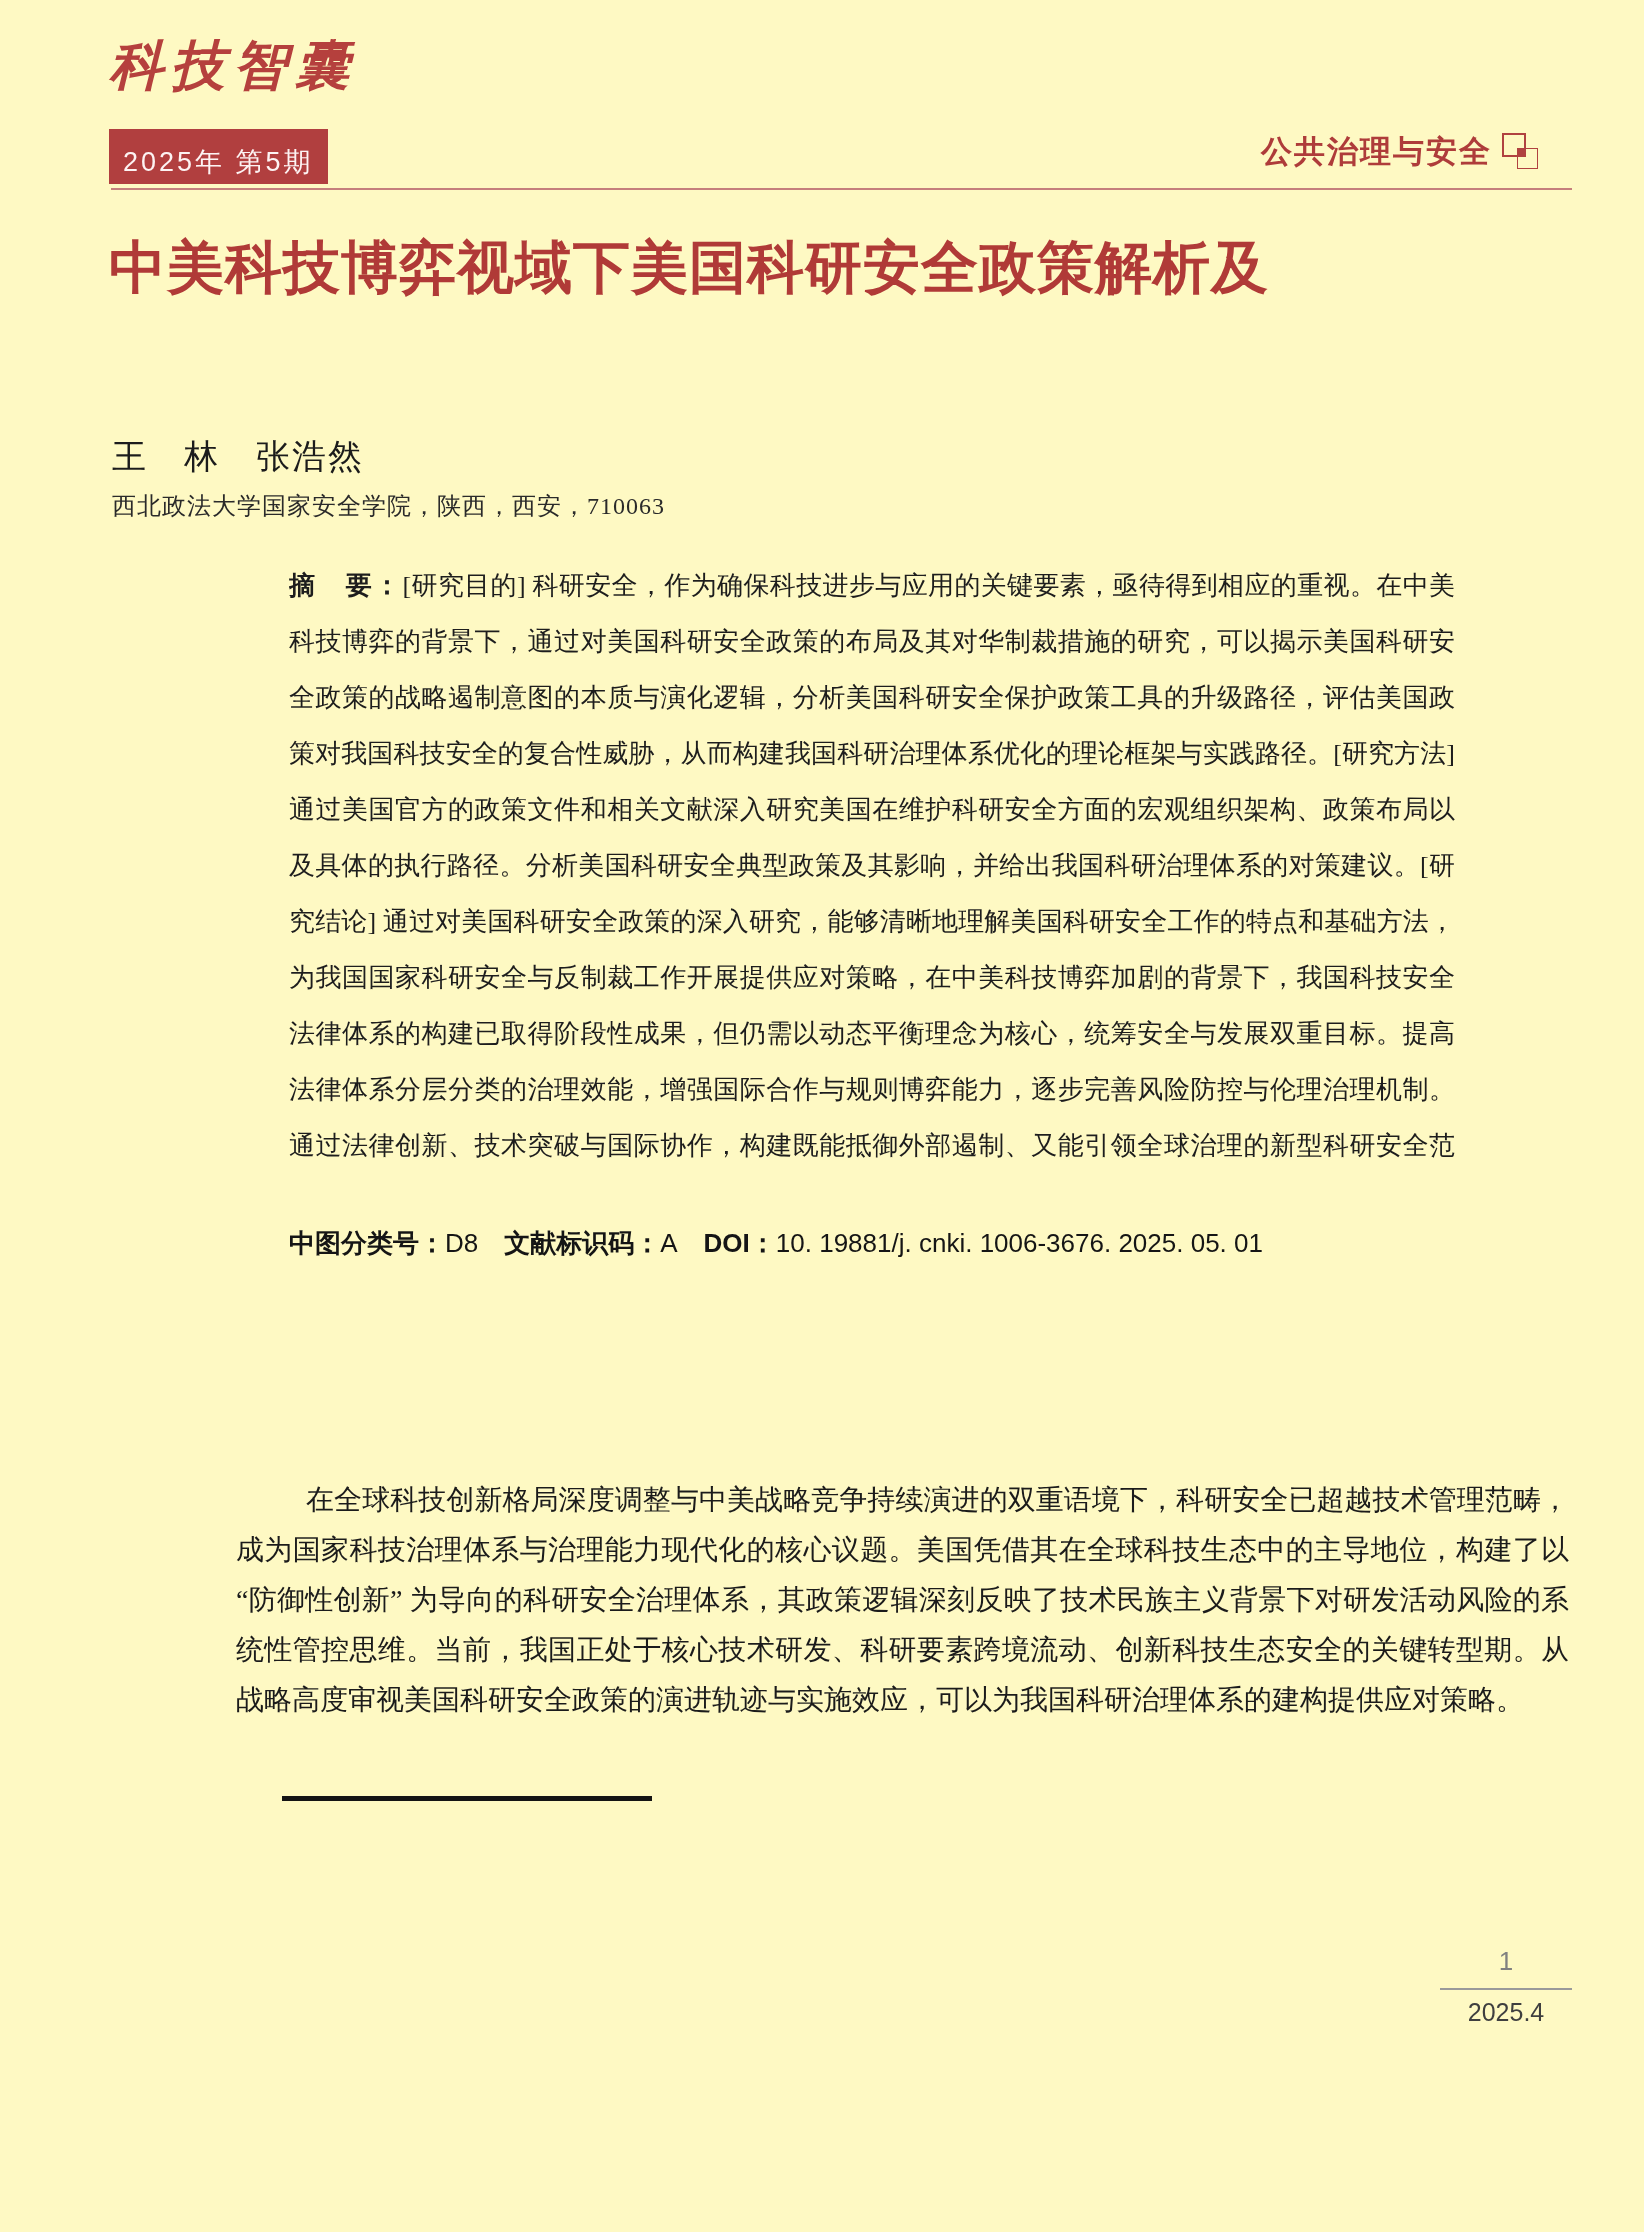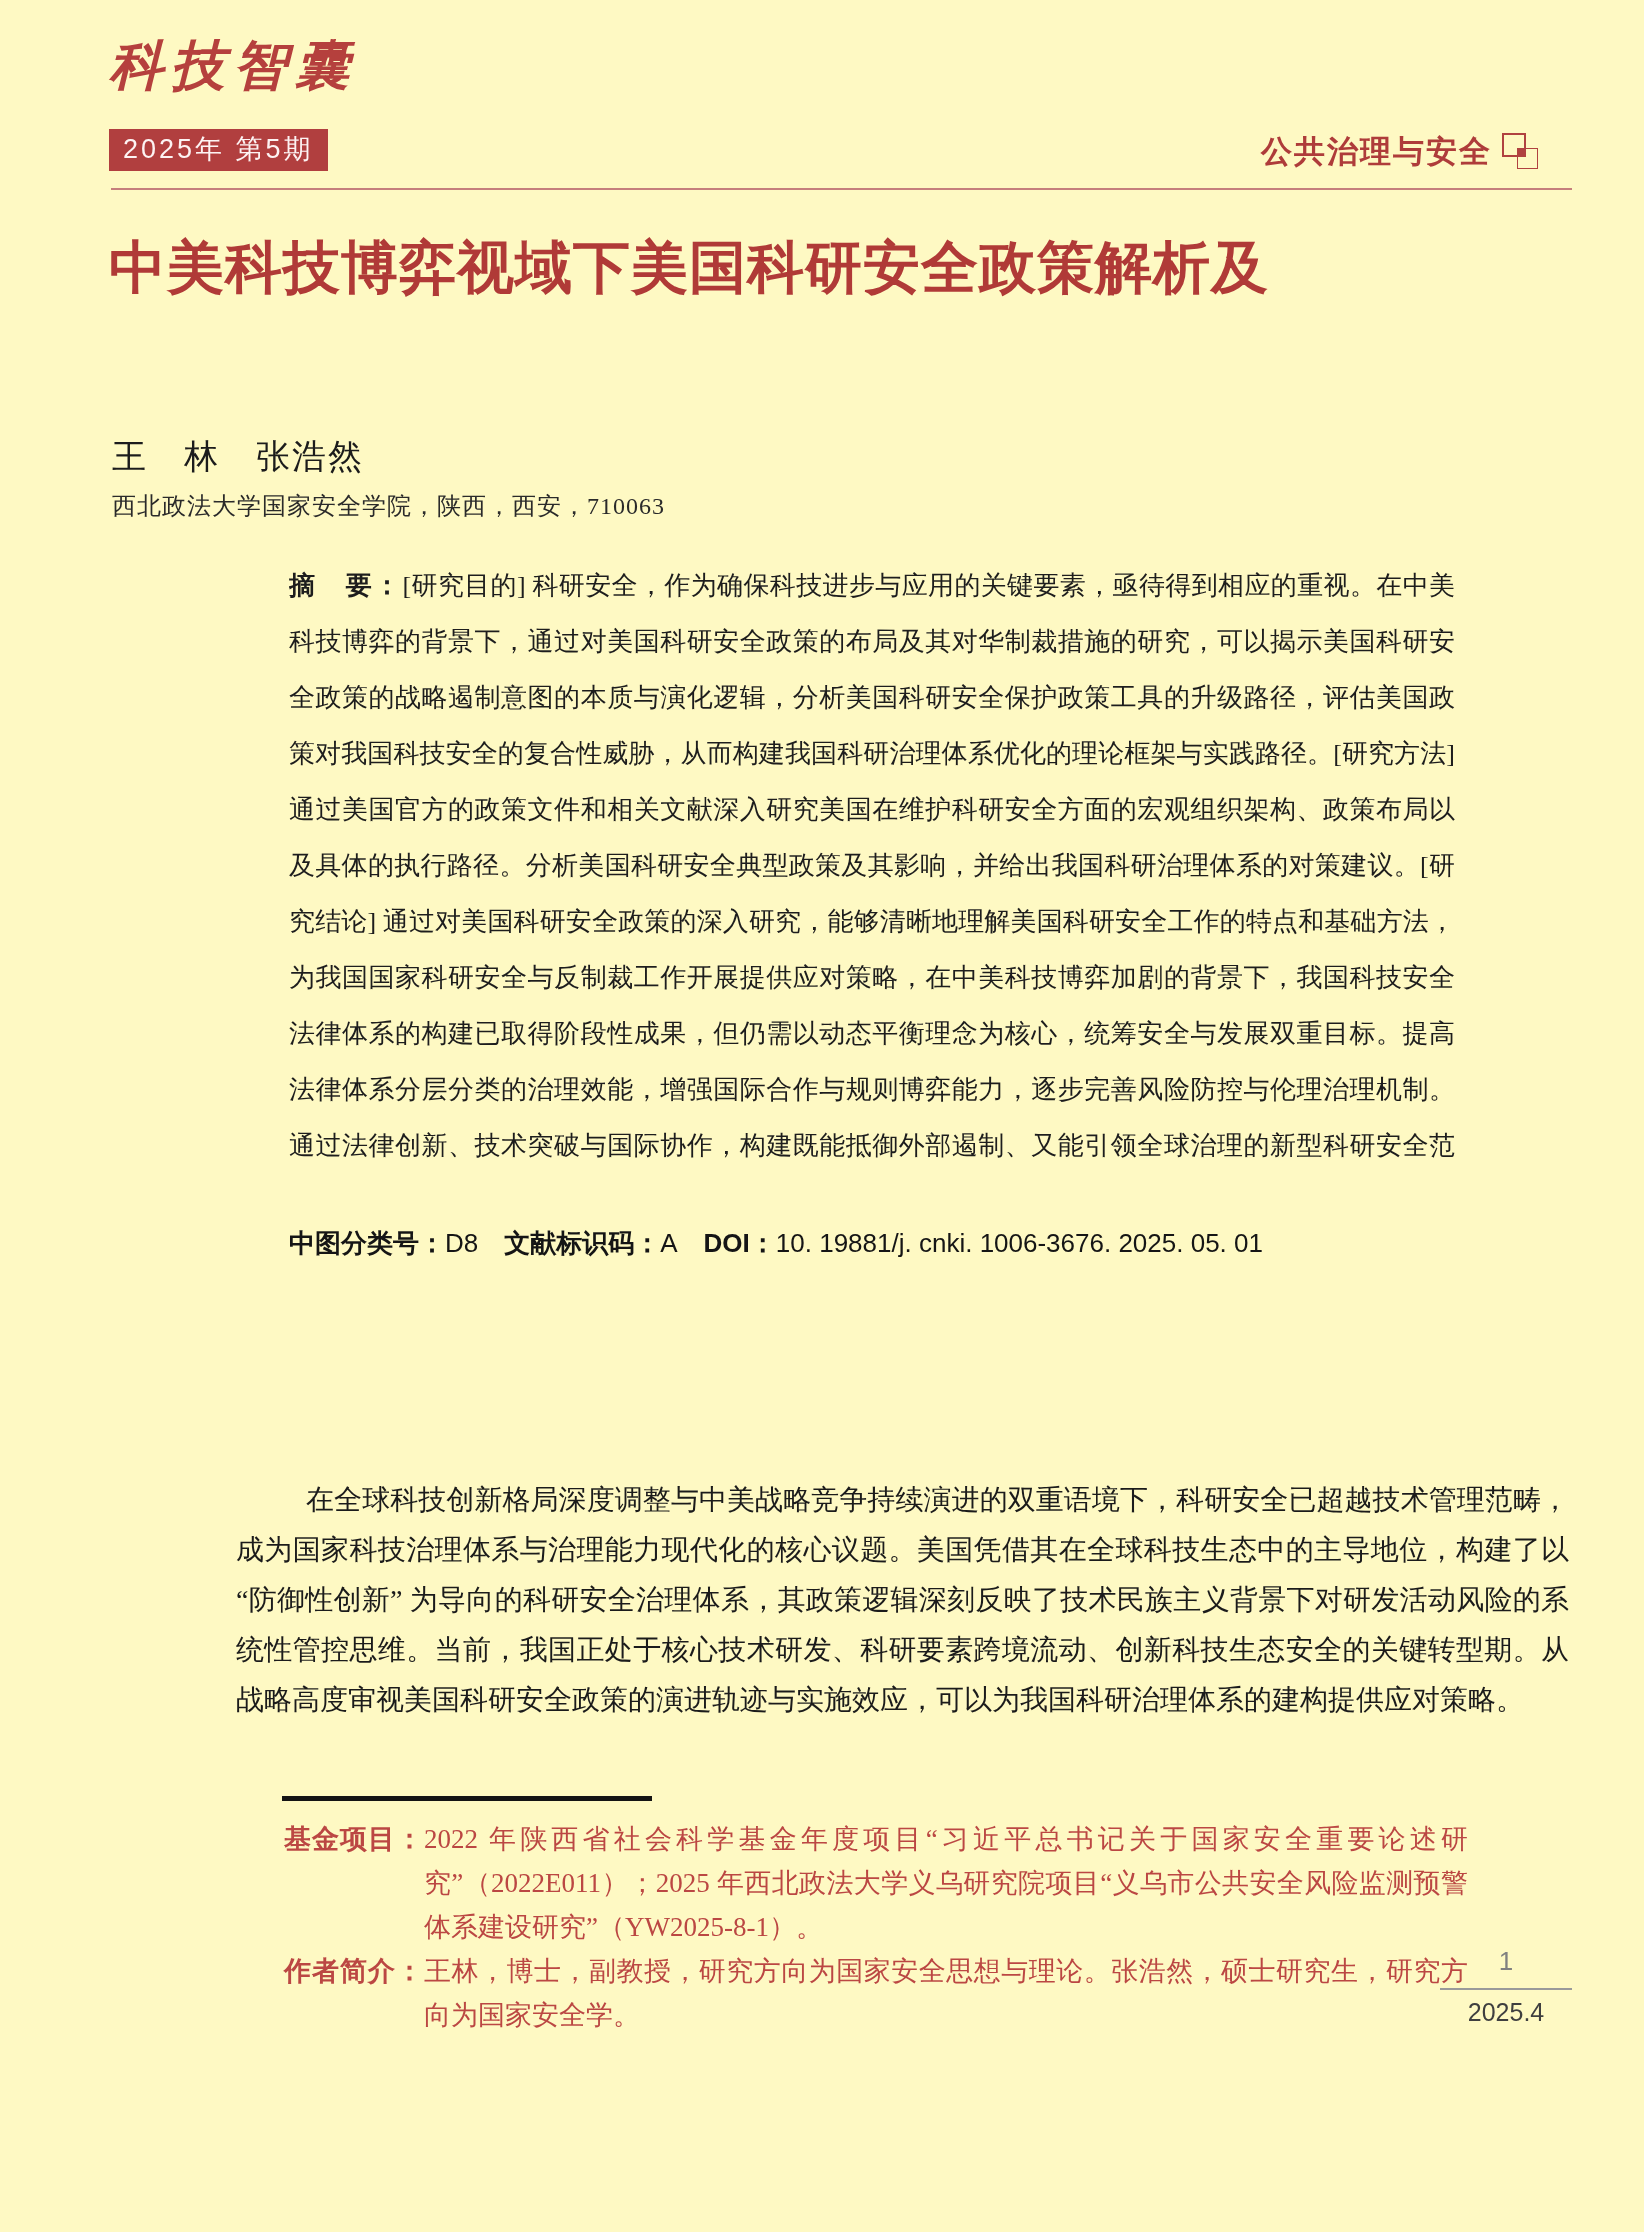--- a/index.html
+++ b/index.html
@@ -23,7 +23,7 @@
     position:absolute;left:109px;top:129px;
     background:#b13f3f;color:#fdf3f3;
     font-size:27px;line-height:1;
-    padding:7px 14px 8px 14px;letter-spacing:3px;
+    padding:20px 14px 8px 14px;letter-spacing:3px;
     white-space:nowrap;
   }
   .section-label{

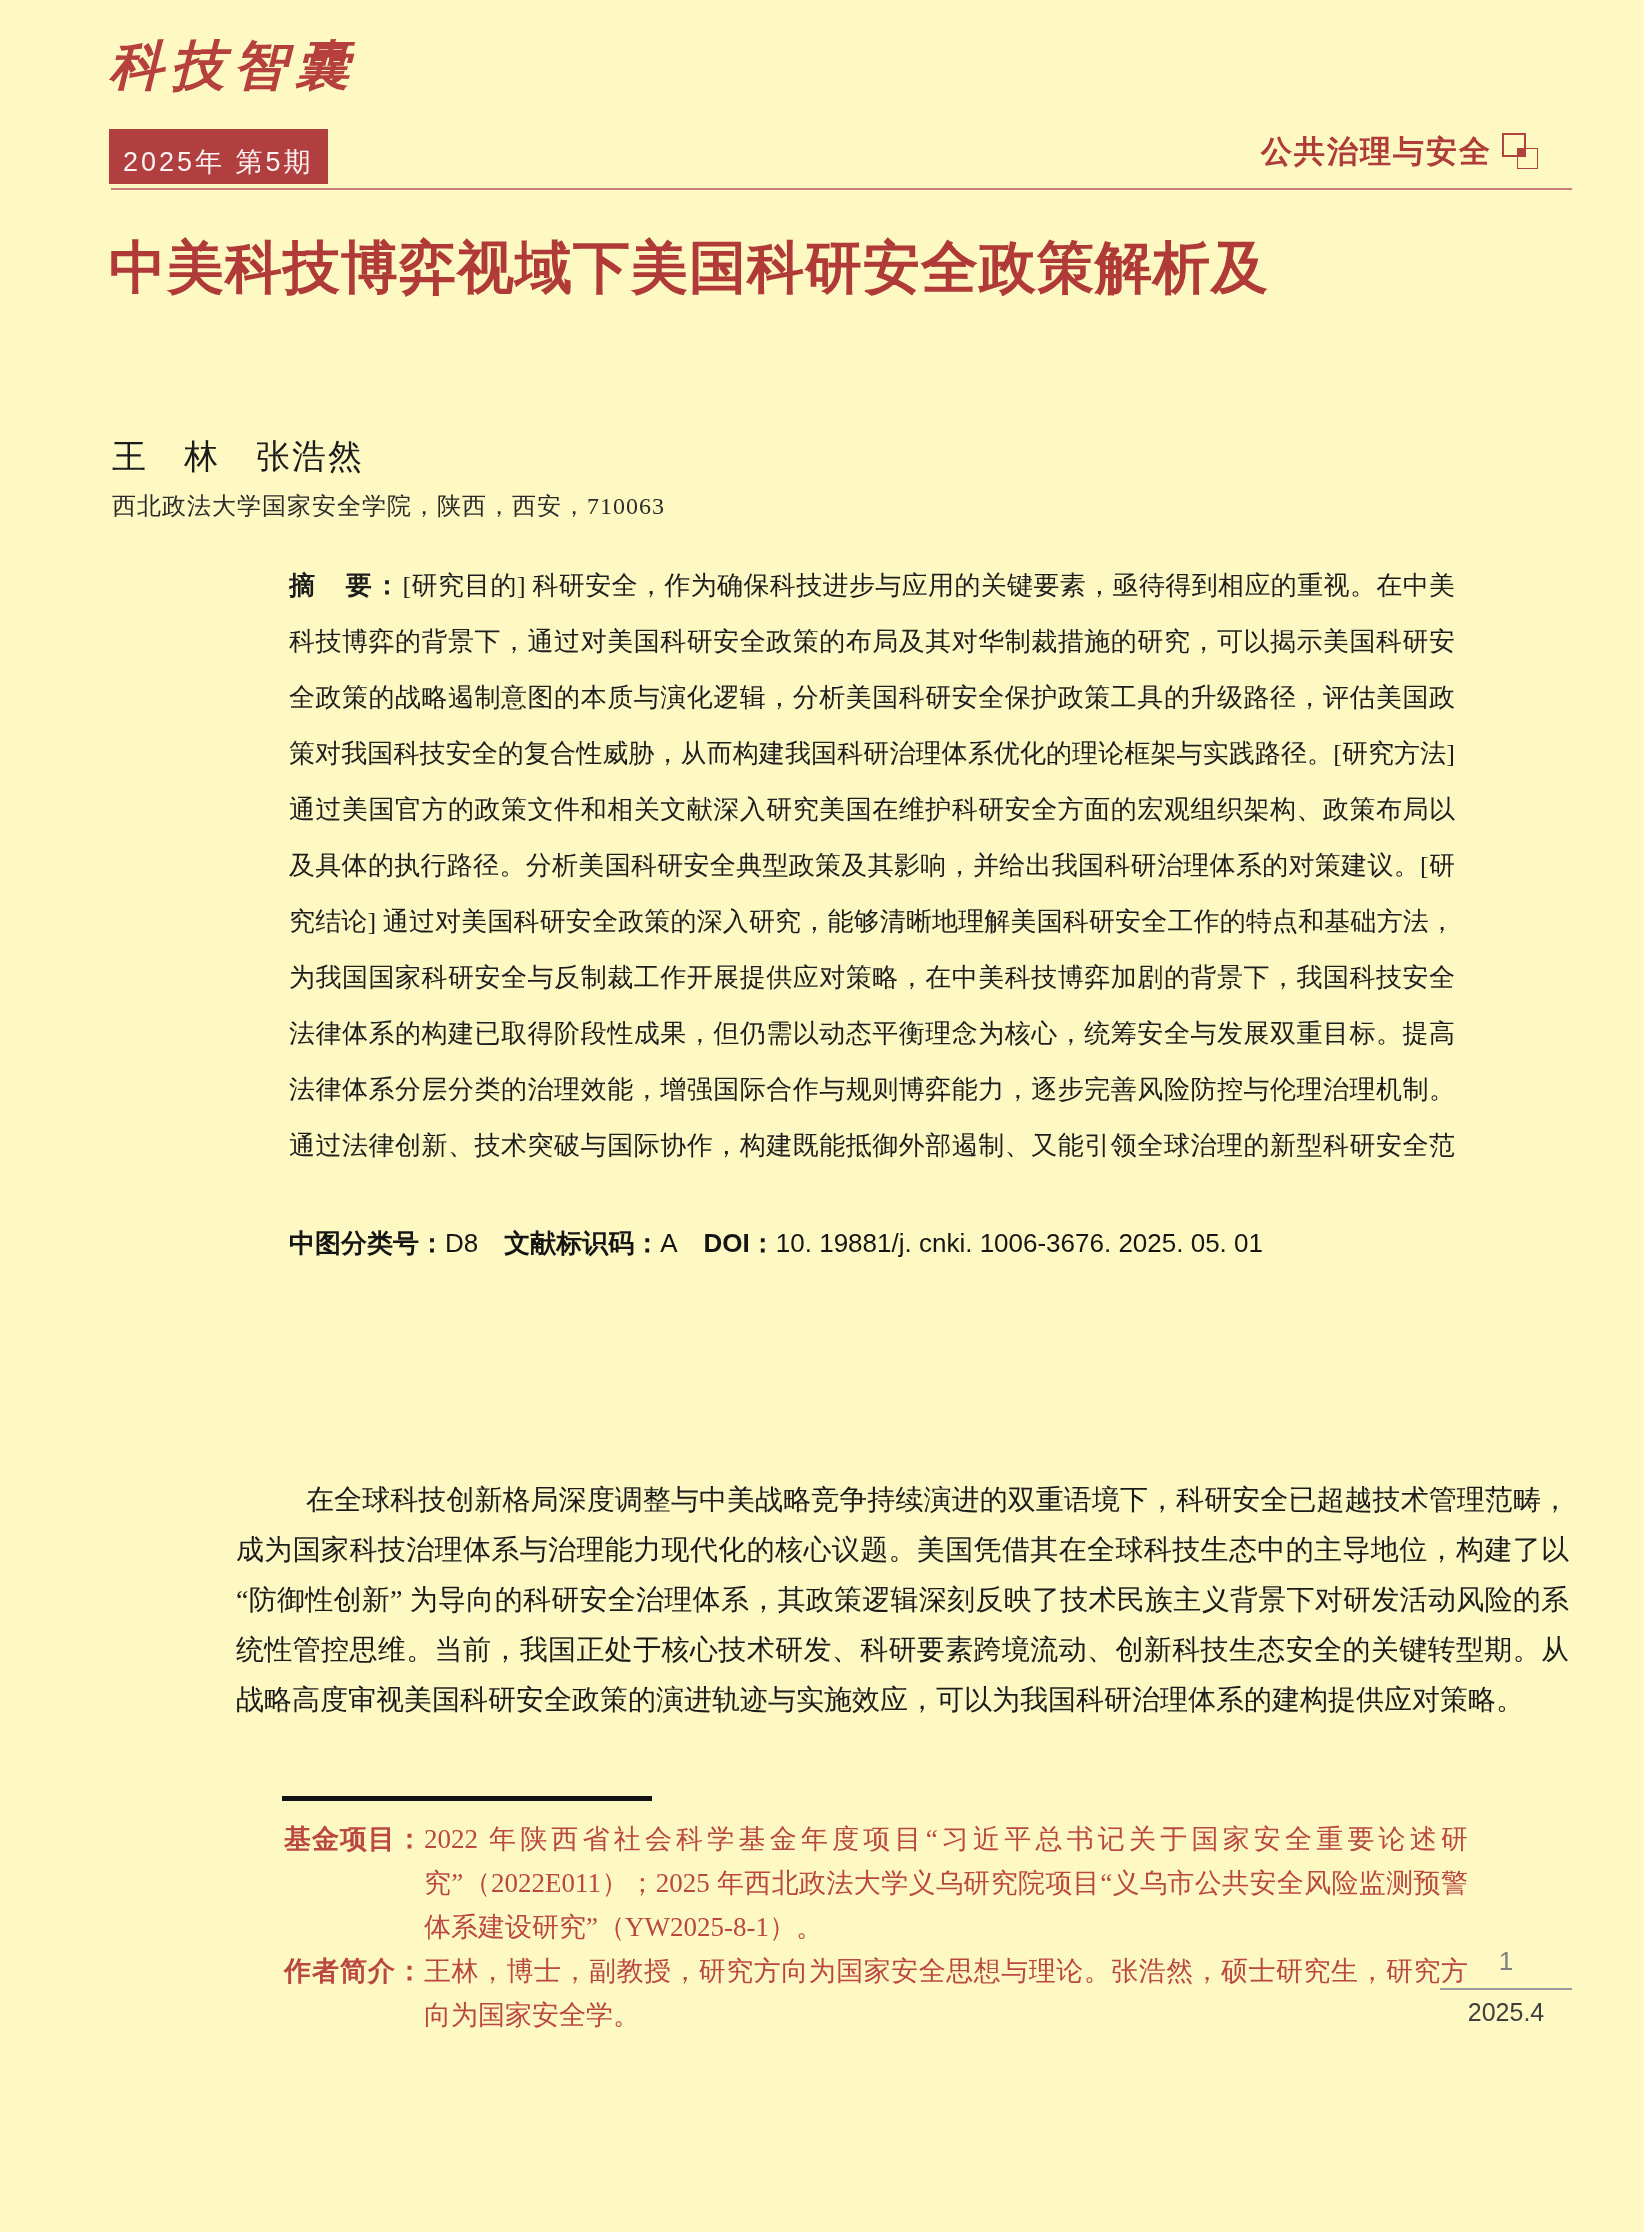--- a/index.html
+++ b/index.html
@@ -147,16 +147,6 @@
   <p class="body-par">在全球科技创新格局深度调整与中美战略竞争持续演进的双重语境下，科研安全已超越技术管理范畴，成为国家科技治理体系与治理能力现代化的核心议题。美国凭借其在全球科技生态中的主导地位，构建了以 “防御性创新” 为导向的科研安全治理体系，其政策逻辑深刻反映了技术民族主义背景下对研发活动风险的系统性管控思维。当前，我国正处于核心技术研发、科研要素跨境流动、创新科技生态安全的关键转型期。从战略高度审视美国科研安全政策的演进轨迹与实施效应，可以为我国科研治理体系的建构提供应对策略。</p>
 
   <div class="footnote-rule"></div>
-  <div class="notes">
-    <div class="note">
-      <span class="nlbl">基金项目：</span>
-      <span class="ntxt">2022 年陕西省社会科学基金年度项目“习近平总书记关于国家安全重要论述研究”（2022E011）；2025 年西北政法大学义乌研究院项目“义乌市公共安全风险监测预警体系建设研究”（YW2025-8-1）。</span>
-    </div>
-    <div class="note">
-      <span class="nlbl">作者简介：</span>
-      <span class="ntxt">王林，博士，副教授，研究方向为国家安全思想与理论。张浩然，硕士研究生，研究方向为国家安全学。</span>
-    </div>
-  </div>
 
   <div class="footer">
     <div class="pagenum">1</div>

